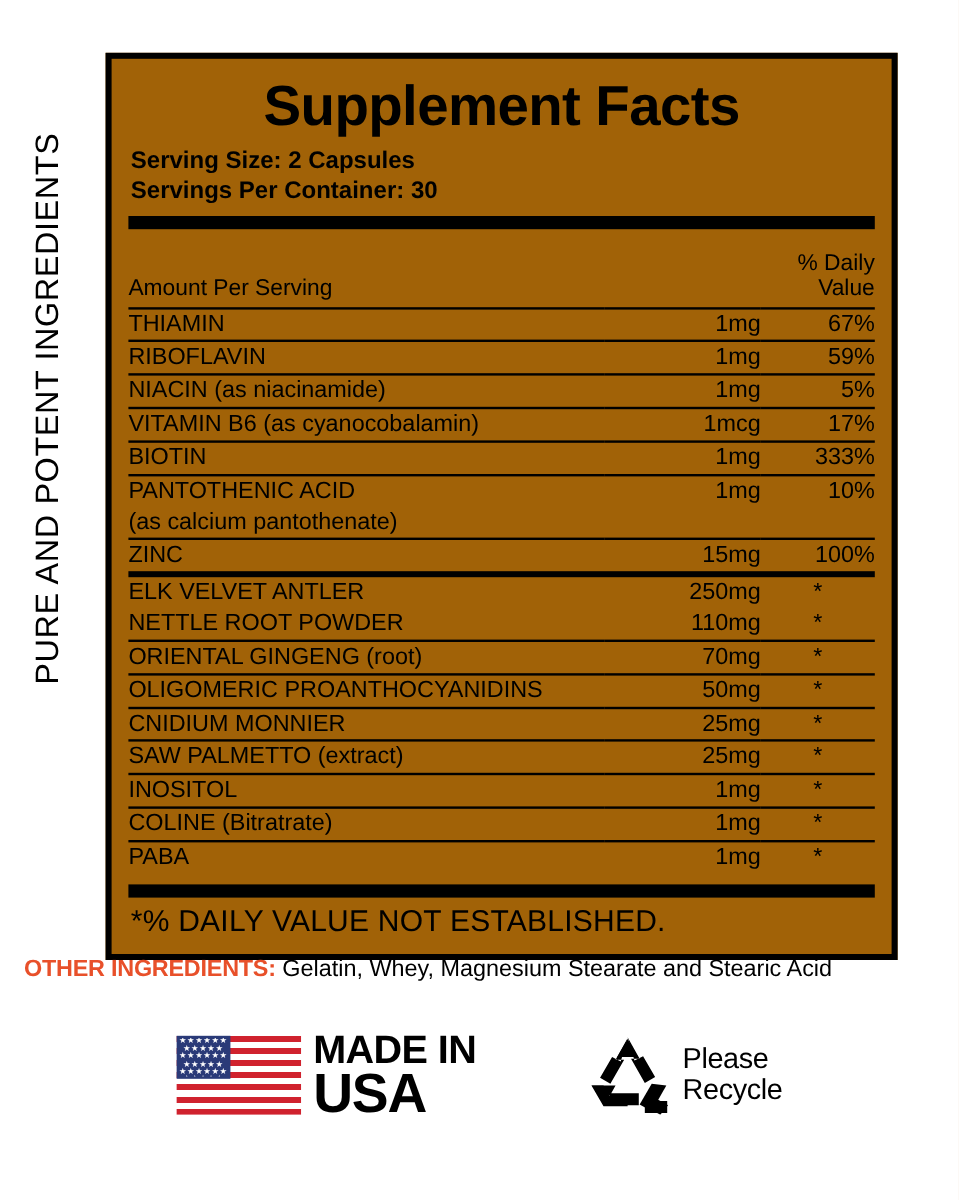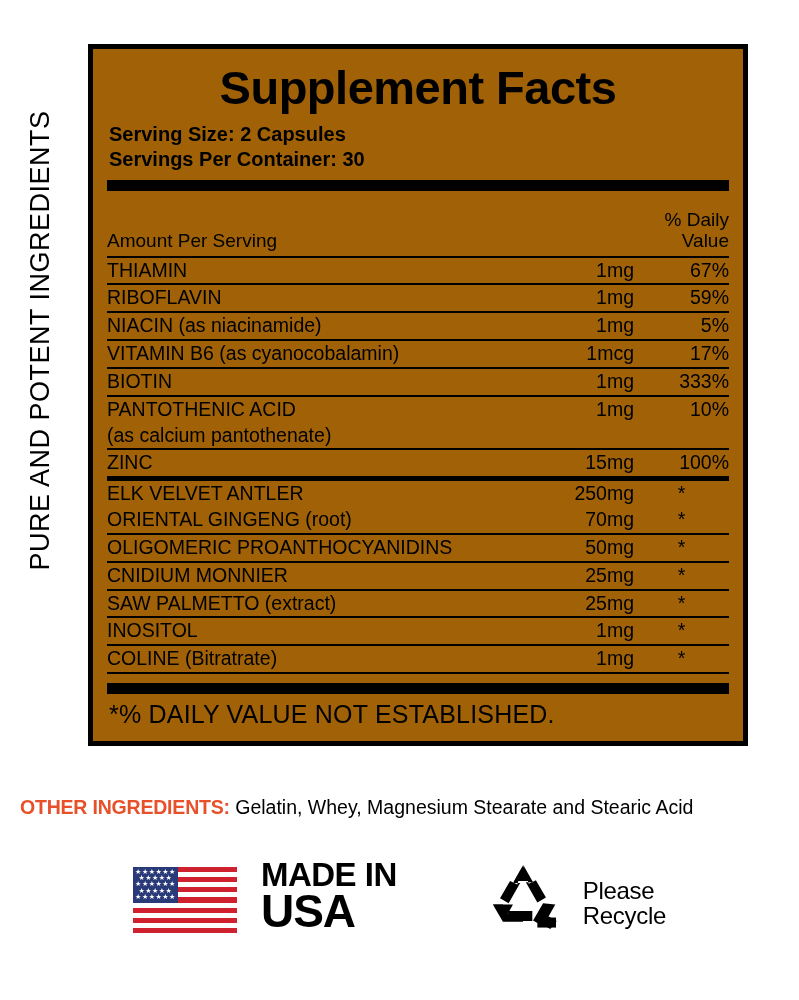--- a/index.html
+++ b/index.html
@@ -271,6 +271,11 @@
       <tr class="noline">
         <td class="name">ELK VELVET ANTLER</td>
         <td class="amt">250mg</td>
+        <td class="dv star">*</td>
+      </tr>
+      <tr class="underline">
+        <td class="name">NETTLE ROOT POWDER</td>
+        <td class="amt">110mg</td>
         <td class="dv star">*</td>
       </tr>
       <tr class="underline">

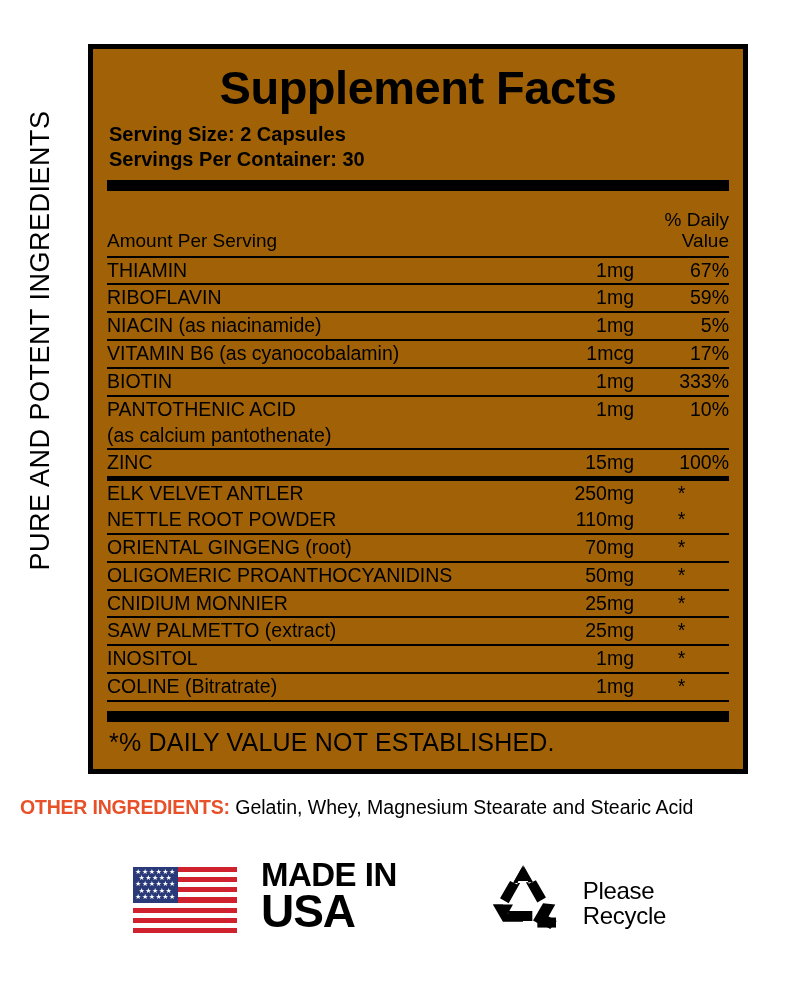--- a/index.html
+++ b/index.html
@@ -305,6 +305,11 @@
       </tr>
       <tr class="underline">
         <td class="name">COLINE (Bitratrate)</td>
+        <td class="amt">1mg</td>
+        <td class="dv star">*</td>
+      </tr>
+      <tr class="noline">
+        <td class="name">PABA</td>
         <td class="amt">1mg</td>
         <td class="dv star">*</td>
       </tr>

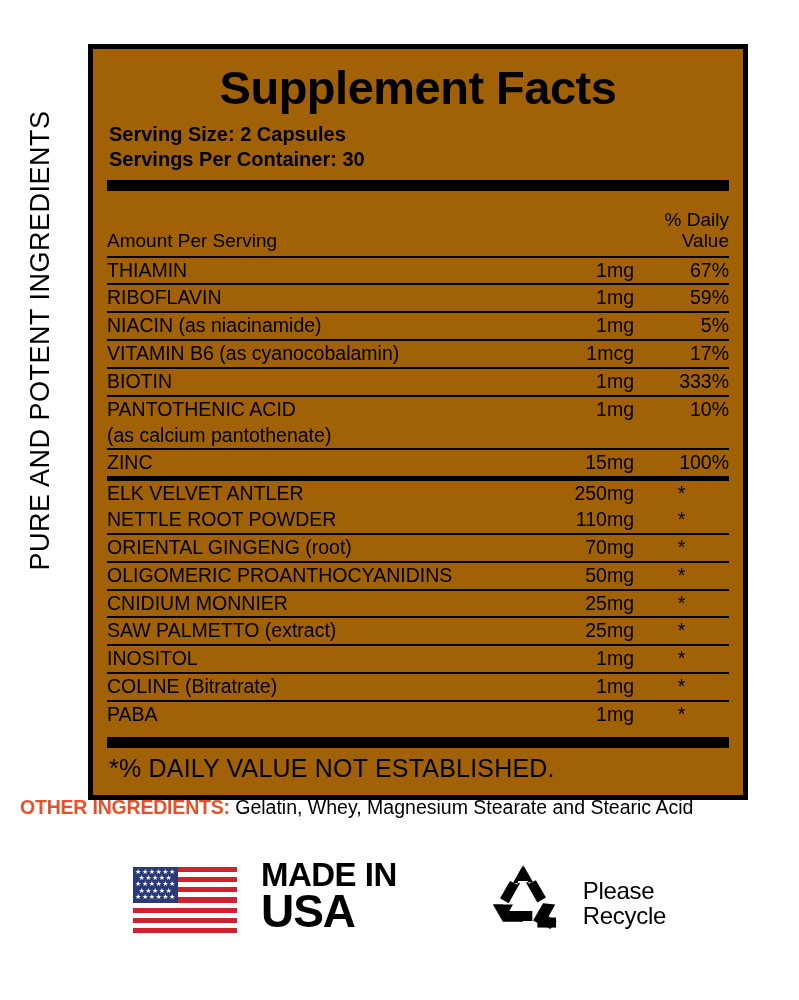--- a/index.html
+++ b/index.html
@@ -137,8 +137,8 @@
   }
   .badge {
     display: flex;
-    align-items: flex-end;
-    gap: 24px;
+    align-items: center;
+    gap: 10px;
   }
   .flag {
     width: 104px;

